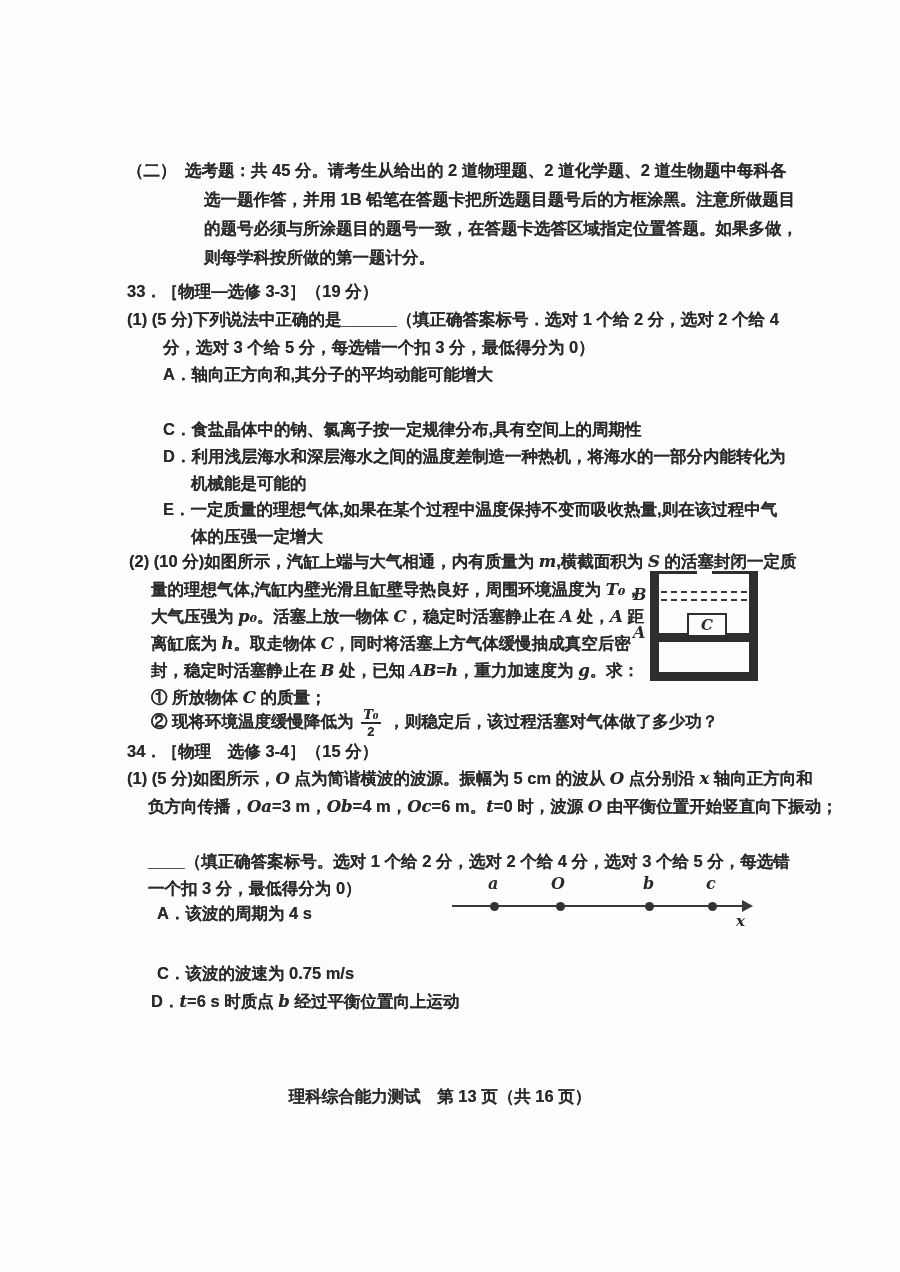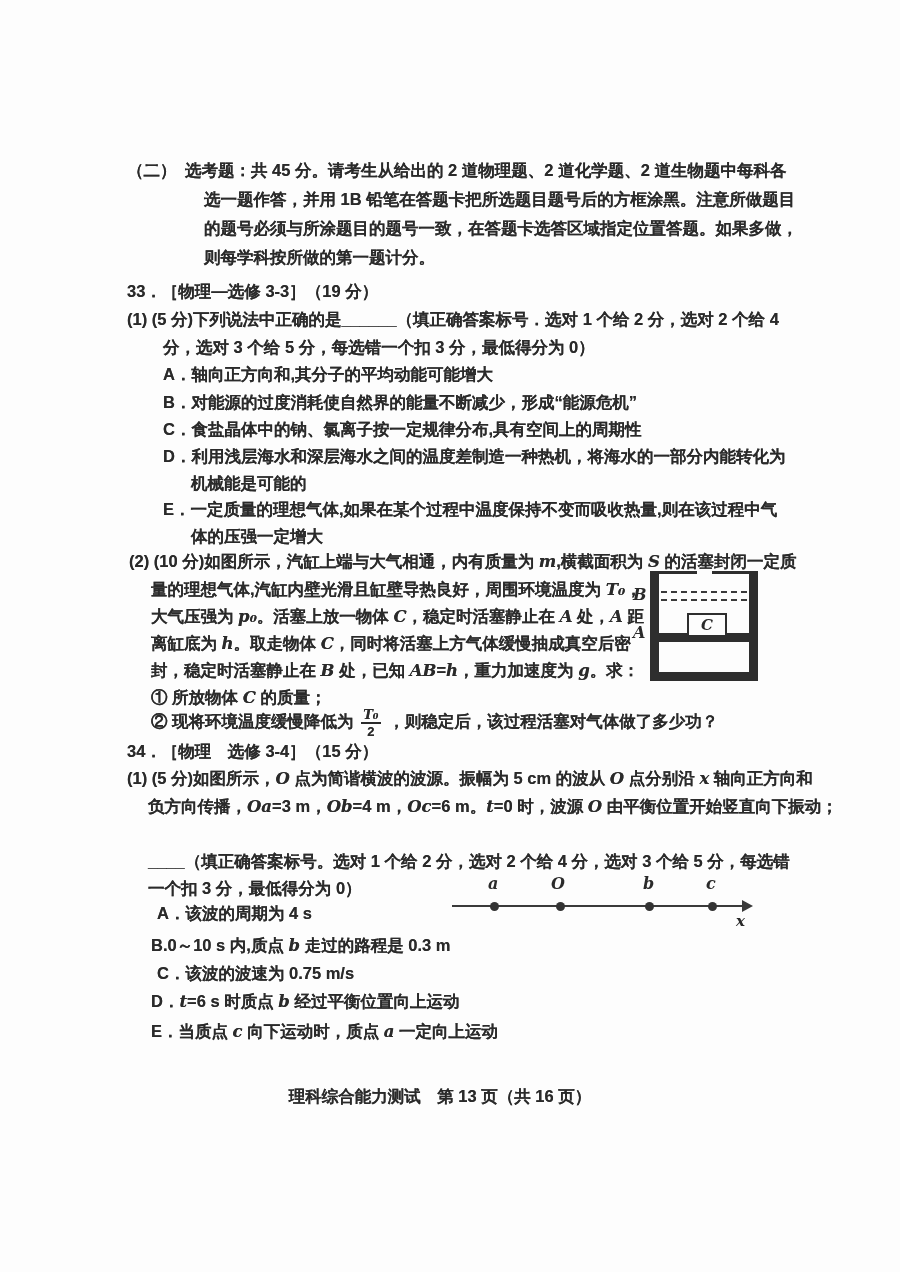--- a/index.html
+++ b/index.html
@@ -63,7 +63,6 @@
   <div class="ln" style="left:163px;top:337px">分，选对 3 个给 5 分，每选错一个扣 3 分，最低得分为 0）</div>
 
   <div class="ln" style="left:163px;top:364px">A．轴向正方向和,其分子的平均动能可能增大</div>
-  <div class="ln" style="left:163px;top:392px">B．对能源的过度消耗使自然界的能量不断减少，形成“能源危机”</div>
   <div class="ln" style="left:163px;top:419px">C．食盐晶体中的钠、氯离子按一定规律分布,具有空间上的周期性</div>
   <div class="ln" style="left:163px;top:446px">D．利用浅层海水和深层海水之间的温度差制造一种热机，将海水的一部分内能转化为</div>
   <div class="ln" style="left:191px;top:473px">机械能是可能的</div>

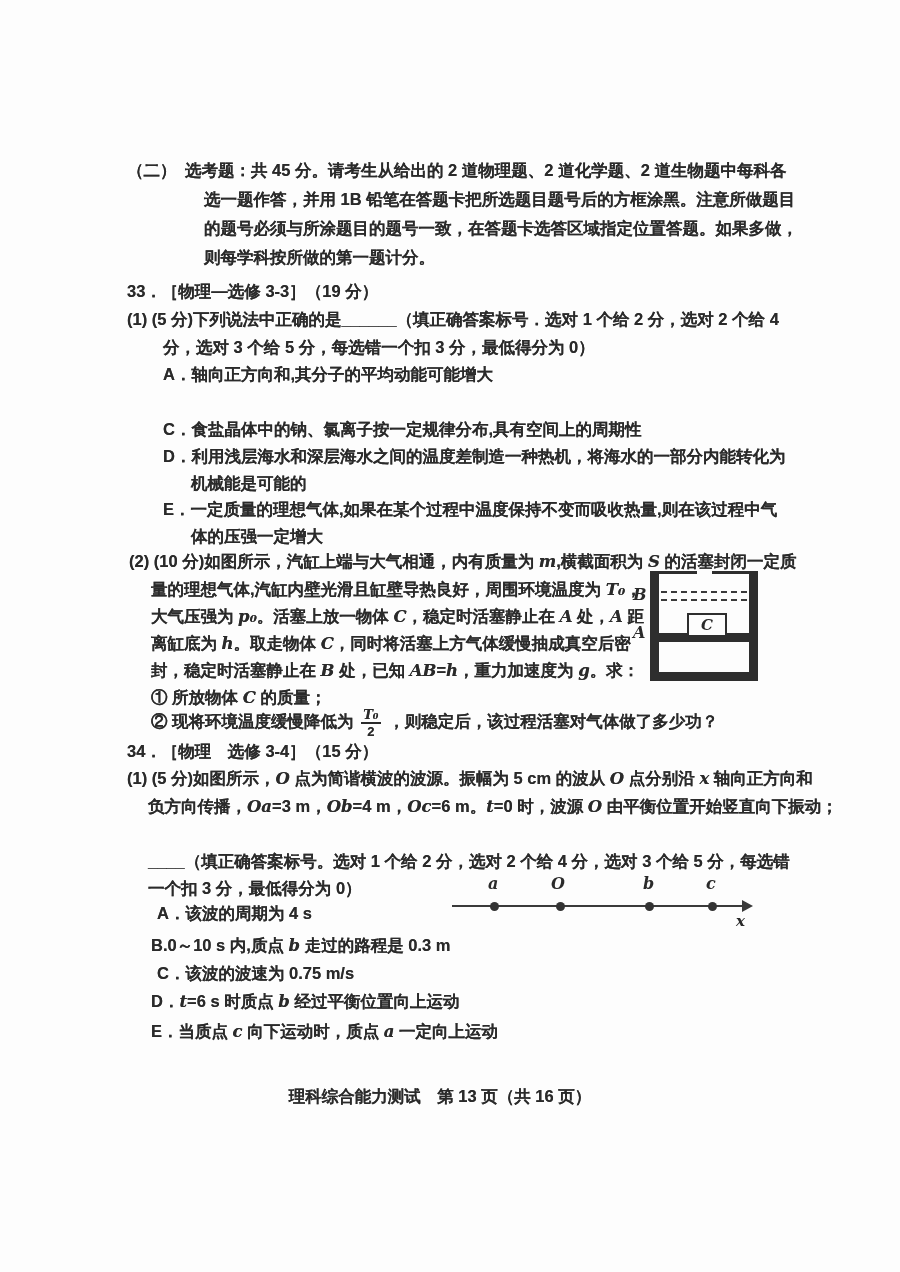--- a/index.html
+++ b/index.html
@@ -101,7 +101,6 @@
   <div class="ln" style="left:148px;top:878px">一个扣 3 分，最低得分为 0）</div>
 
   <div class="ln" style="left:157px;top:903px">A．该波的周期为 4 s</div>
-  <div class="ln" style="left:151px;top:935px">B.0～10 s 内,质点 <i>b</i> 走过的路程是 0.3 m</div>
   <div class="ln" style="left:157px;top:963px">C．该波的波速为 0.75 m/s</div>
   <div class="ln" style="left:151px;top:991px">D．<i>t</i>=6 s 时质点 <i>b</i> 经过平衡位置向上运动</div>
   <div class="ln" style="left:151px;top:1021px">E．当质点 <i>c</i> 向下运动时，质点 <i>a</i> 一定向上运动</div>

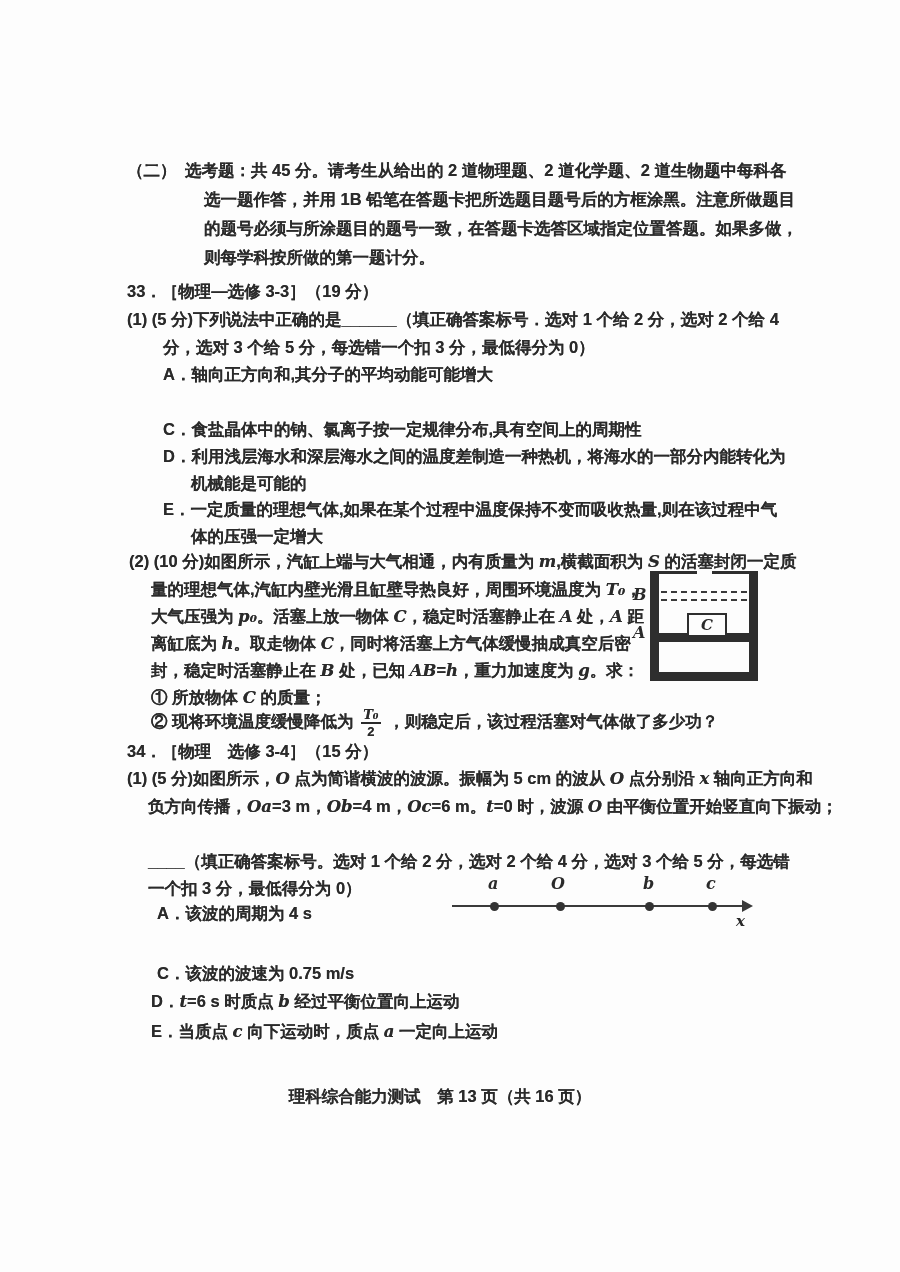--- a/index.html
+++ b/index.html
@@ -103,7 +103,6 @@
   <div class="ln" style="left:157px;top:903px">A．该波的周期为 4 s</div>
   <div class="ln" style="left:157px;top:963px">C．该波的波速为 0.75 m/s</div>
   <div class="ln" style="left:151px;top:991px">D．<i>t</i>=6 s 时质点 <i>b</i> 经过平衡位置向上运动</div>
-  <div class="ln" style="left:151px;top:1021px">E．当质点 <i>c</i> 向下运动时，质点 <i>a</i> 一定向上运动</div>
 
   <div class="axis">
     <div class="line"></div>

